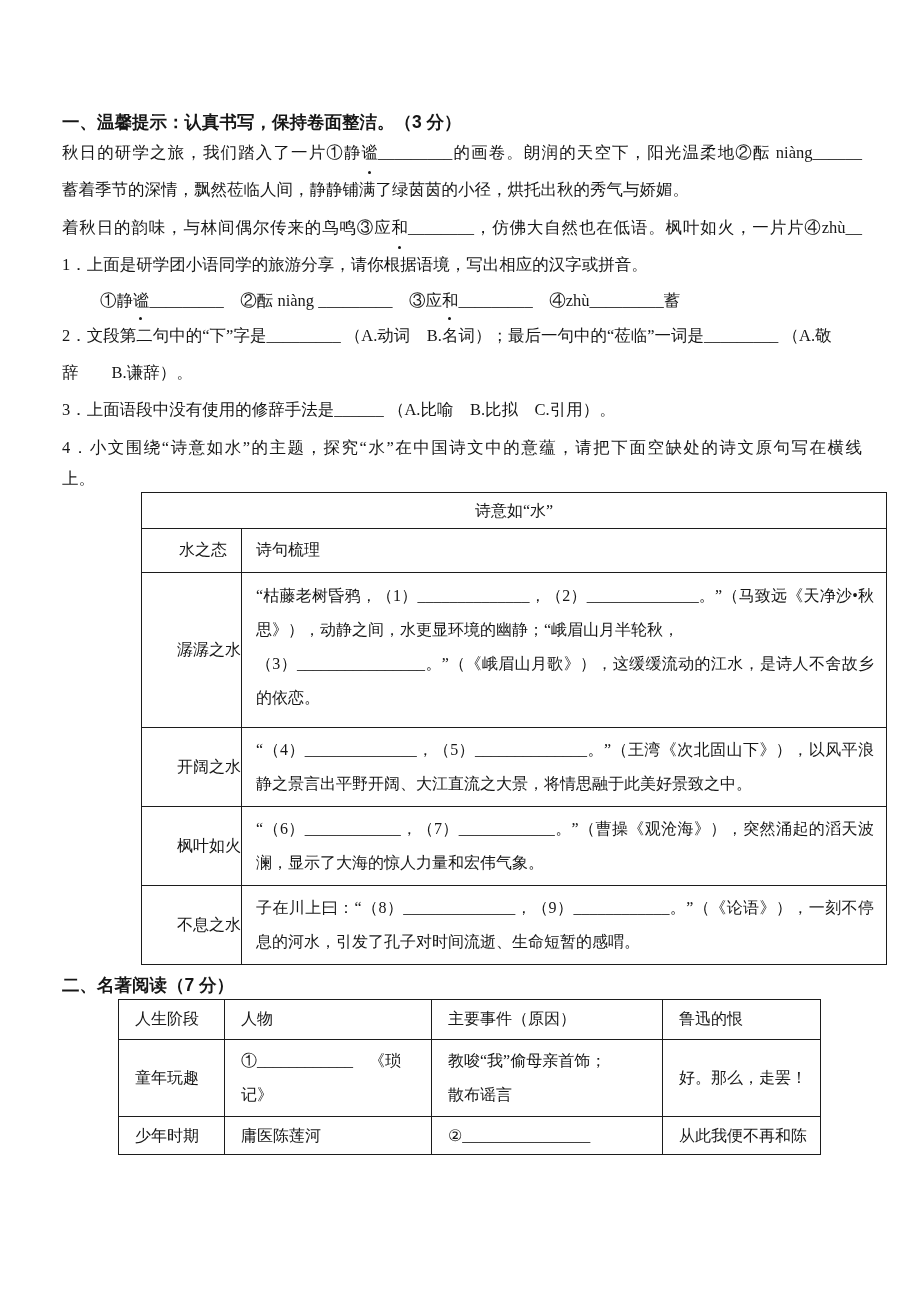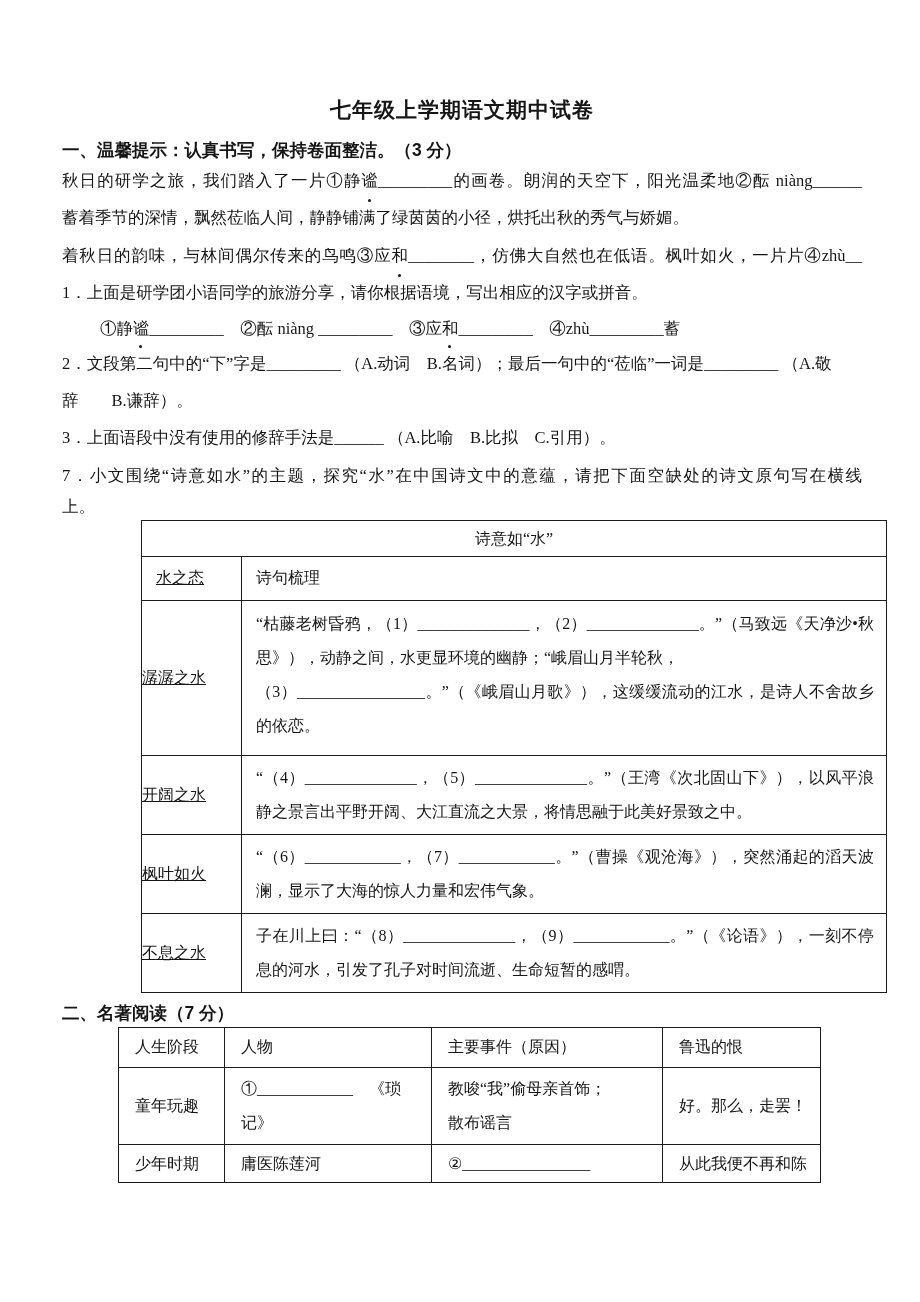--- a/index.html
+++ b/index.html
@@ -66,7 +66,6 @@
 
 <div class="page">
 
-  <div class="title">七年级上学期语文期中试卷</div>
 
   <div class="sec-heading first">一、温馨提示：认真书写，保持卷面整洁。（3 分）</div>
 

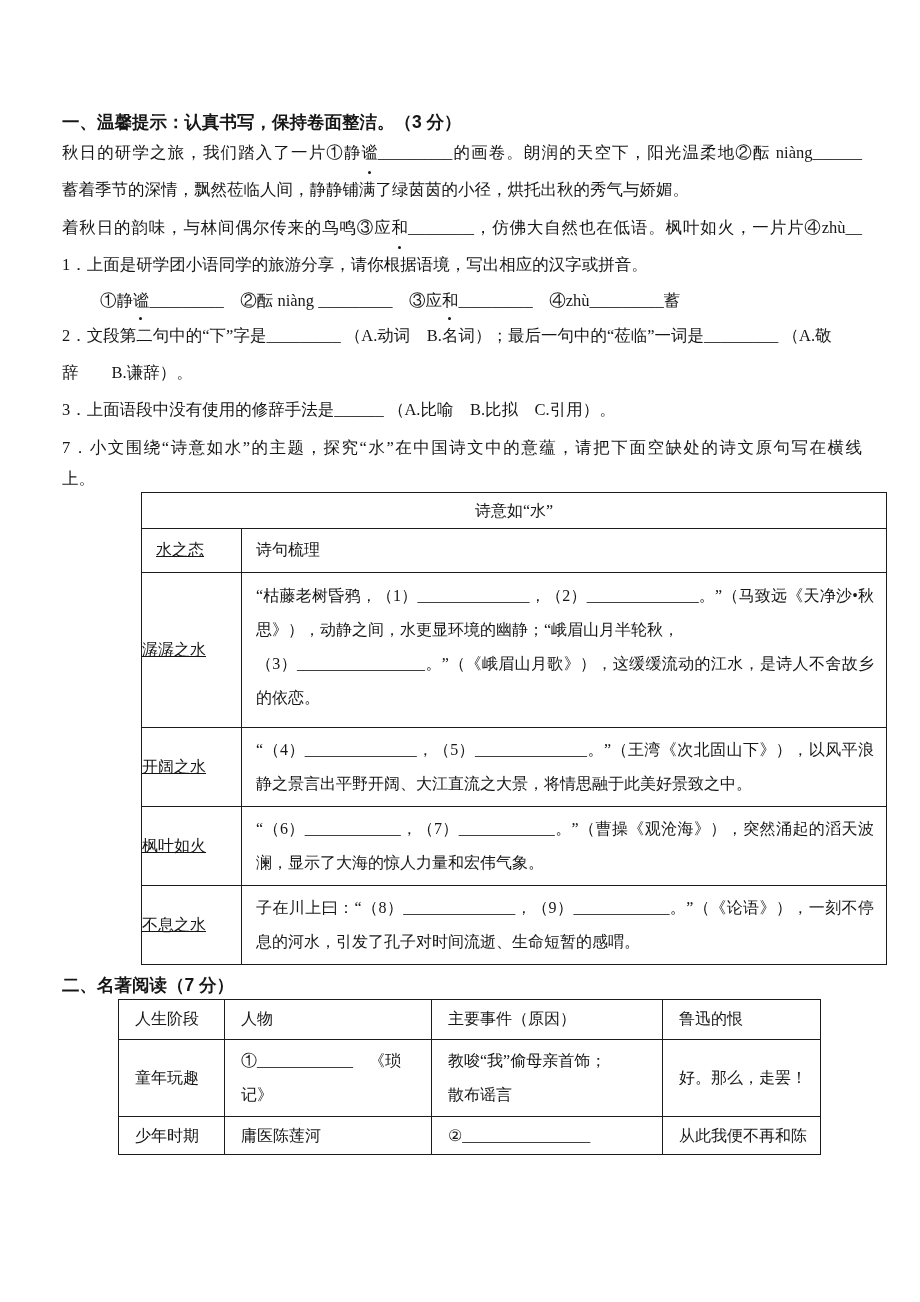--- a/index.html
+++ b/index.html
@@ -83,7 +83,7 @@
 
   <div class="bodyline">3．上面语段中没有使用的修辞手法是______ （A.比喻　B.比拟　C.引用）。</div>
 
-  <div class="bodyline just">7．小文围绕“诗意如水”的主题，探究“水”在中国诗文中的意蕴，请把下面空缺处的诗文原句写在横线</div>
+  <div class="bodyline just">4．小文围绕“诗意如水”的主题，探究“水”在中国诗文中的意蕴，请把下面空缺处的诗文原句写在横线</div>
   <div class="bodyline tight">上。</div>
 
   <table class="t1">

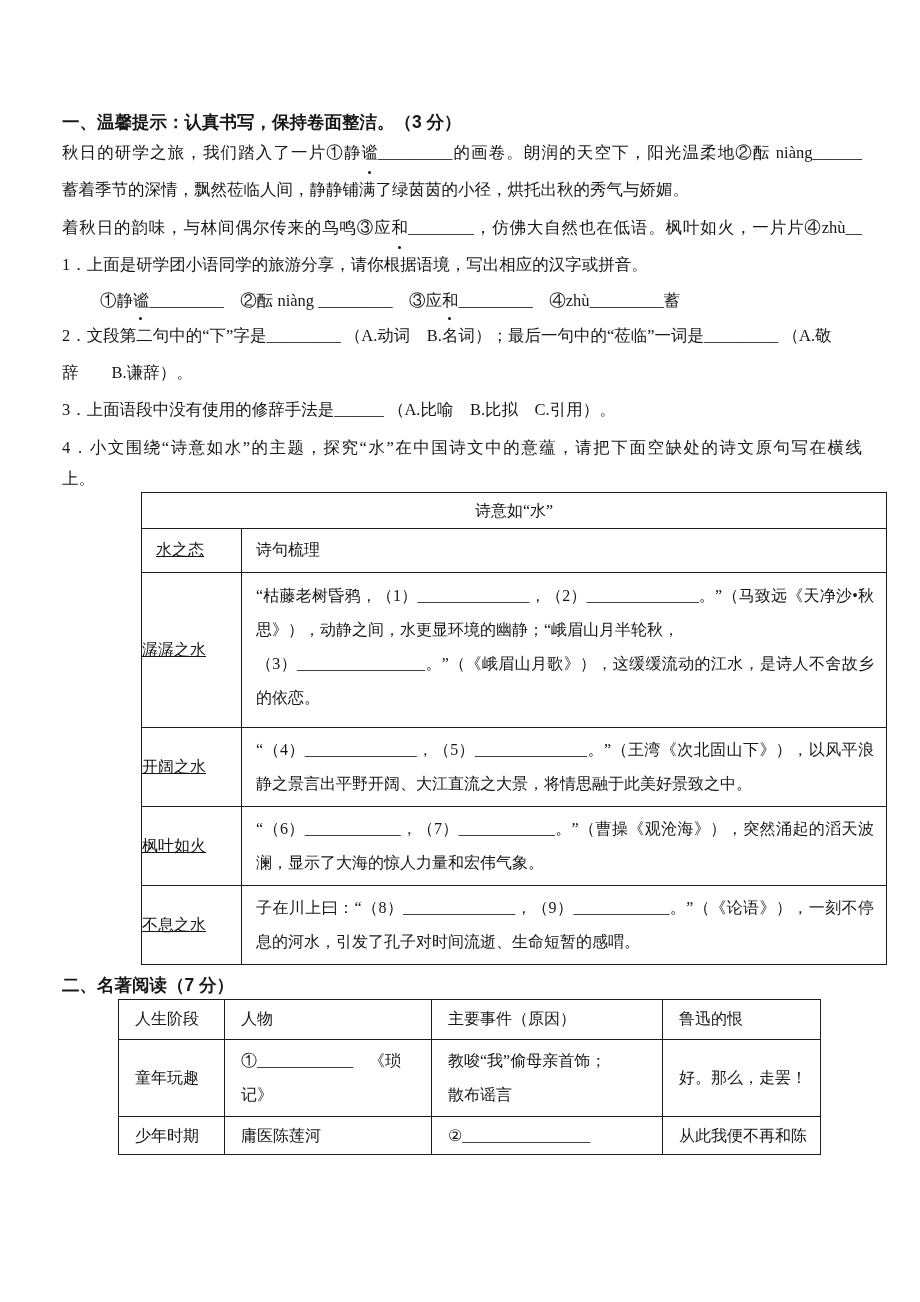--- a/index.html
+++ b/index.html
@@ -45,7 +45,7 @@
   .t1 .c1 { width:100px; } .t1 .c2 { width:645px; }
   .t1 .ttl  { height:36px; text-align:center; line-height:22px; padding:6px 0; }
   .t1 .sub  { height:44px; padding:8px 14px; }
-  .t1 .lab  { text-align:left;text-decoration:underline; }
+  .t1 .lab  { text-align:right; }
   .t1 .cont { padding:5px 12px 5px 14px; line-height:34px; text-align:justify; white-space:pre-line; }
   .t1 .rC .cont { padding-top:6px; padding-bottom:12px; }
   .t1 .rC td { height:148px; }

